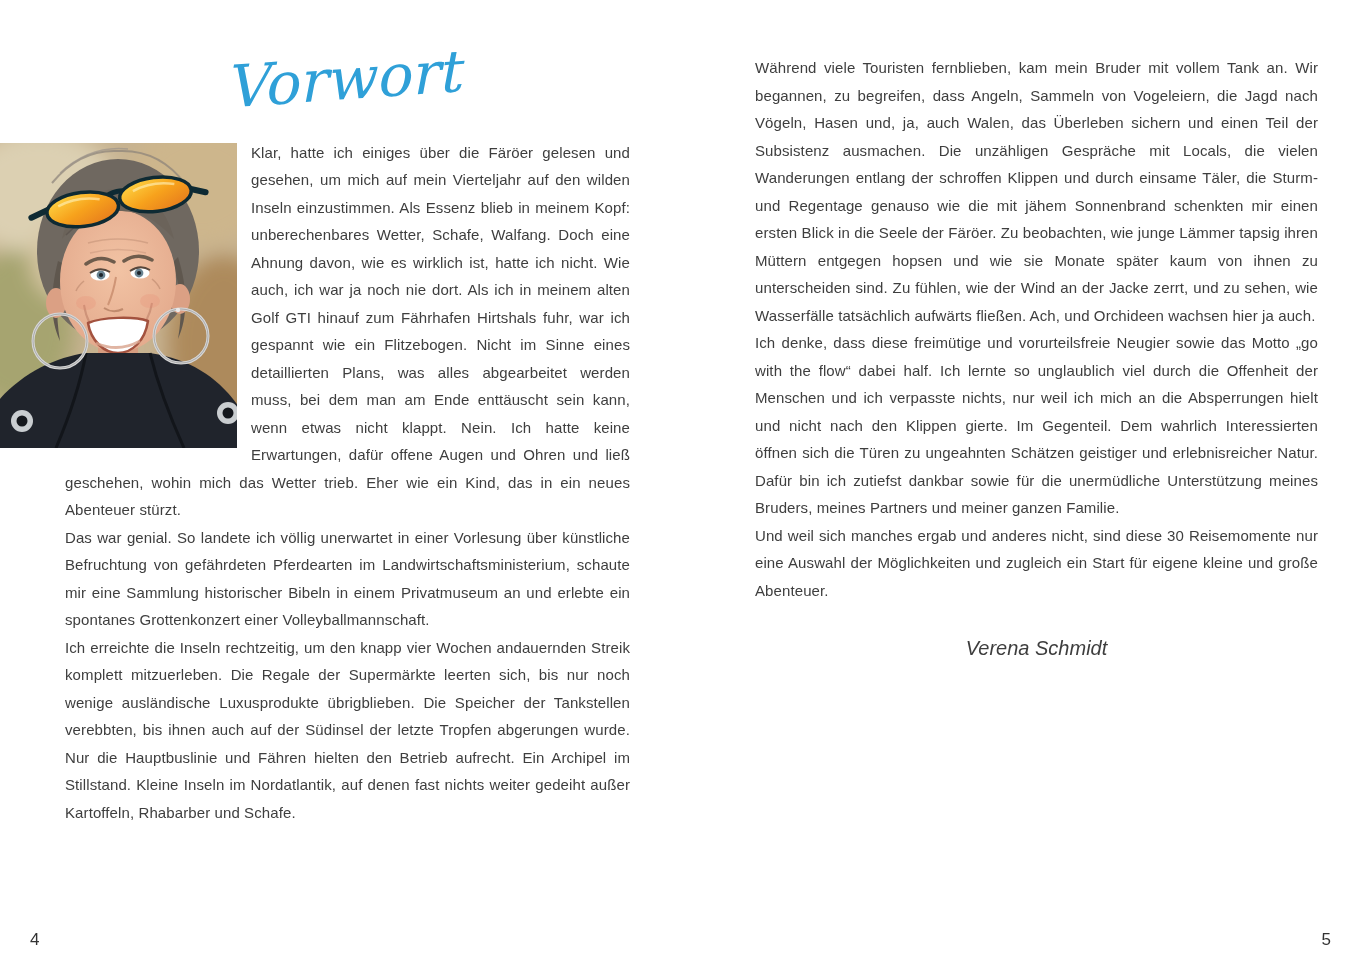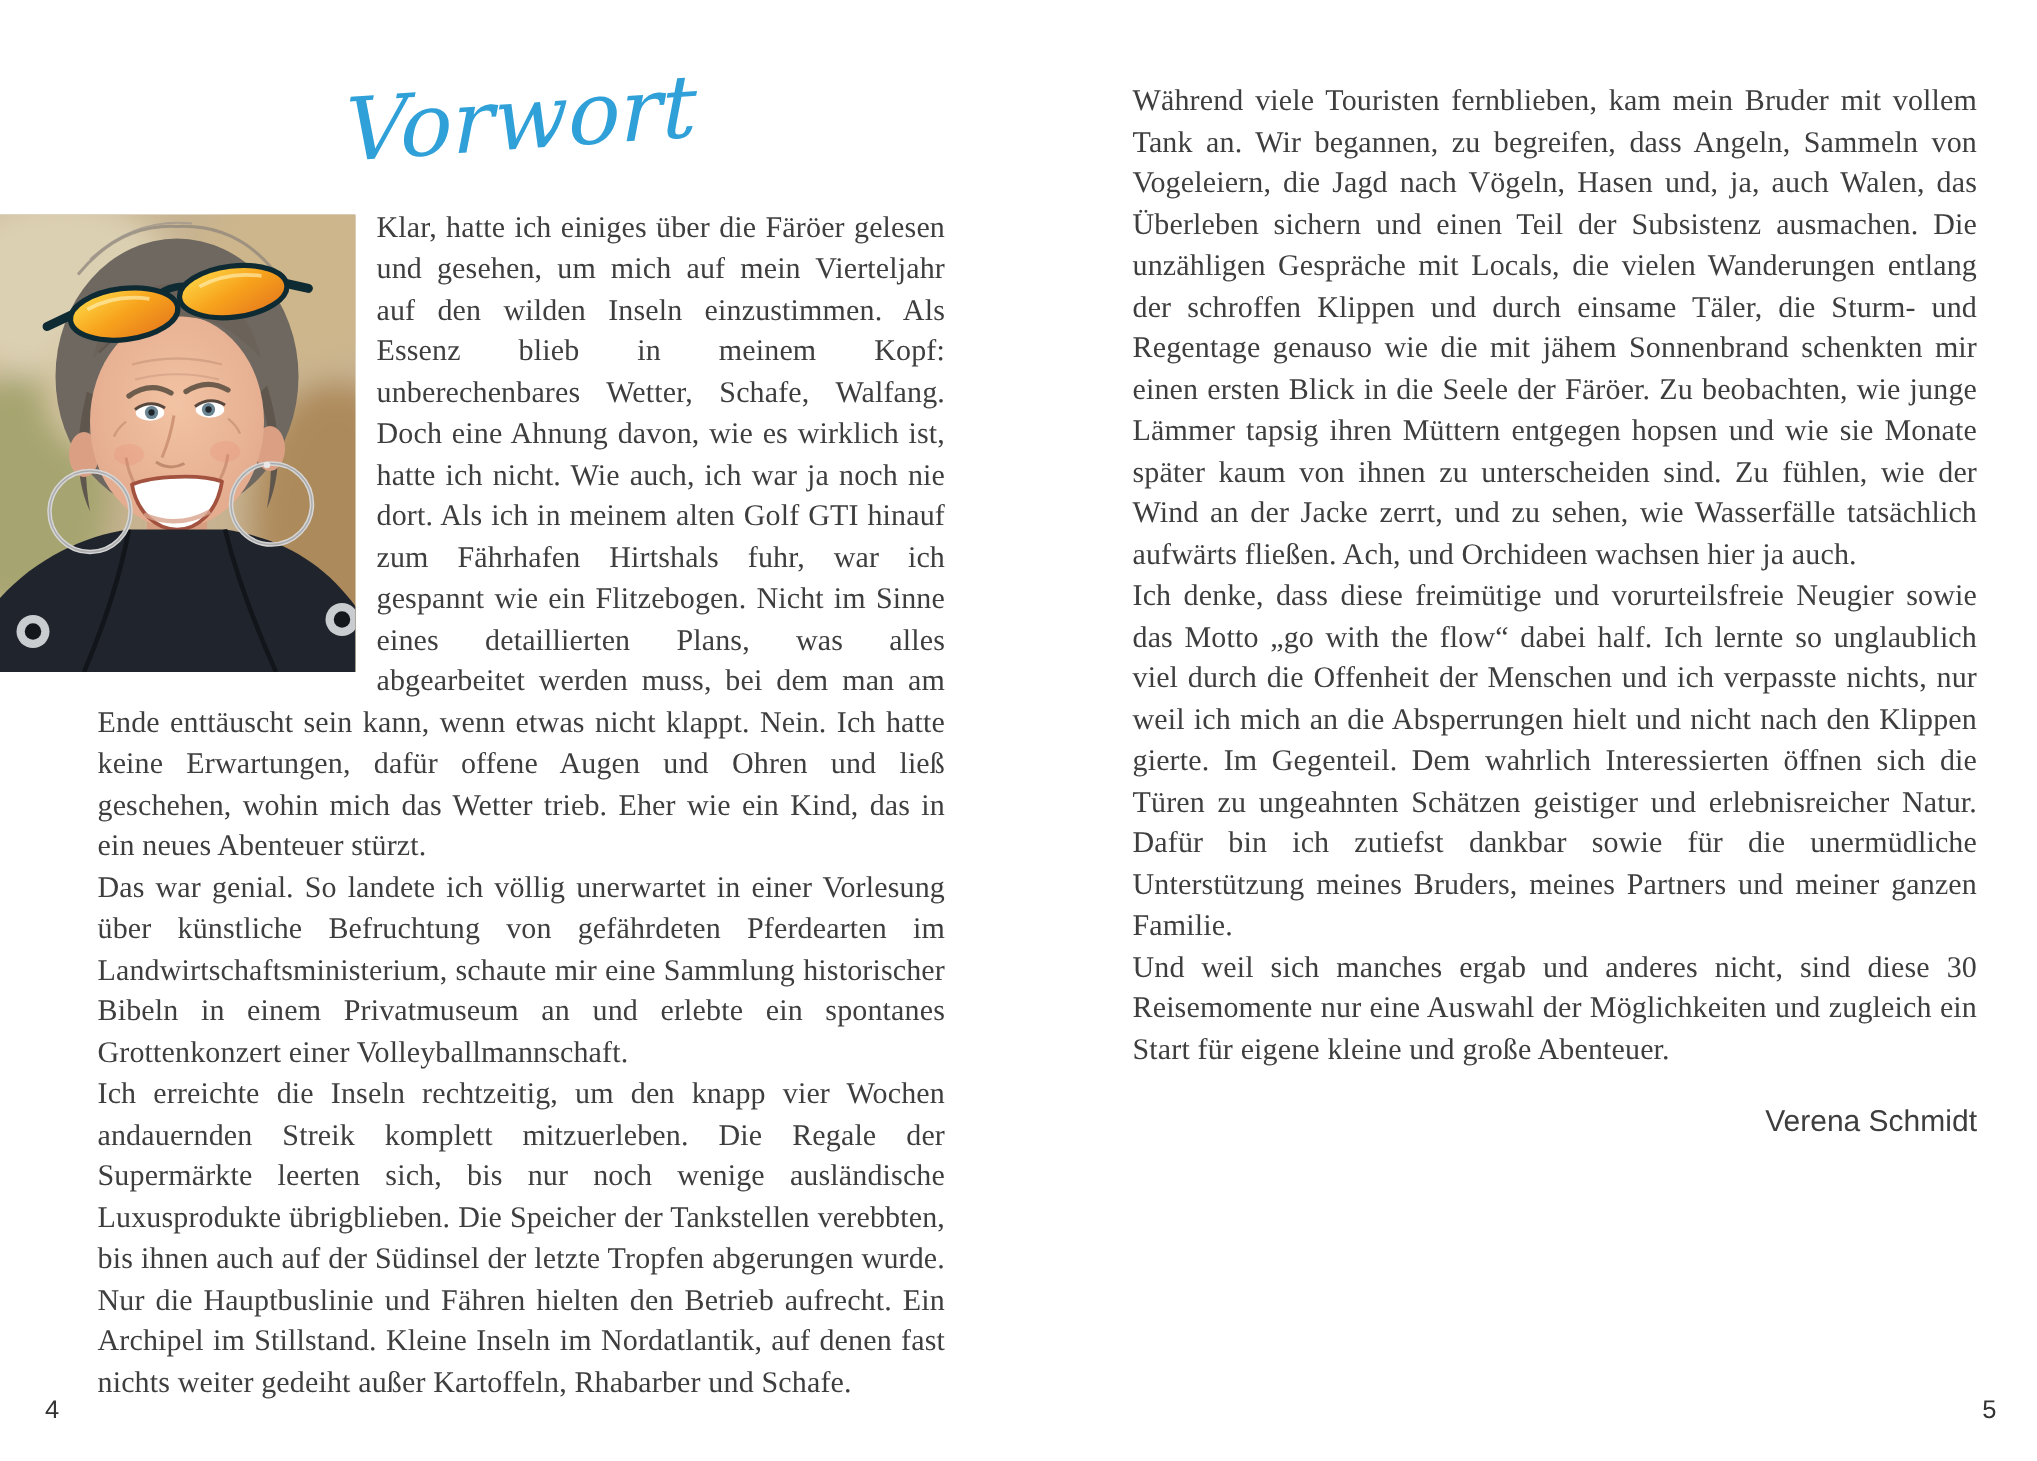--- a/index.html
+++ b/index.html
@@ -37,12 +37,11 @@
   .body-copy p{
     margin:0;
     text-align:justify;
-    font-size:20px;
+    font-size:15px;
     line-height:27.5px;
     letter-spacing:0.1px;
     color:#3e3e3e;
     hyphens:auto;
-    font-family:Liberation Serif, serif;
     -webkit-hyphens:auto;
   }
   .body-copy p + p{}

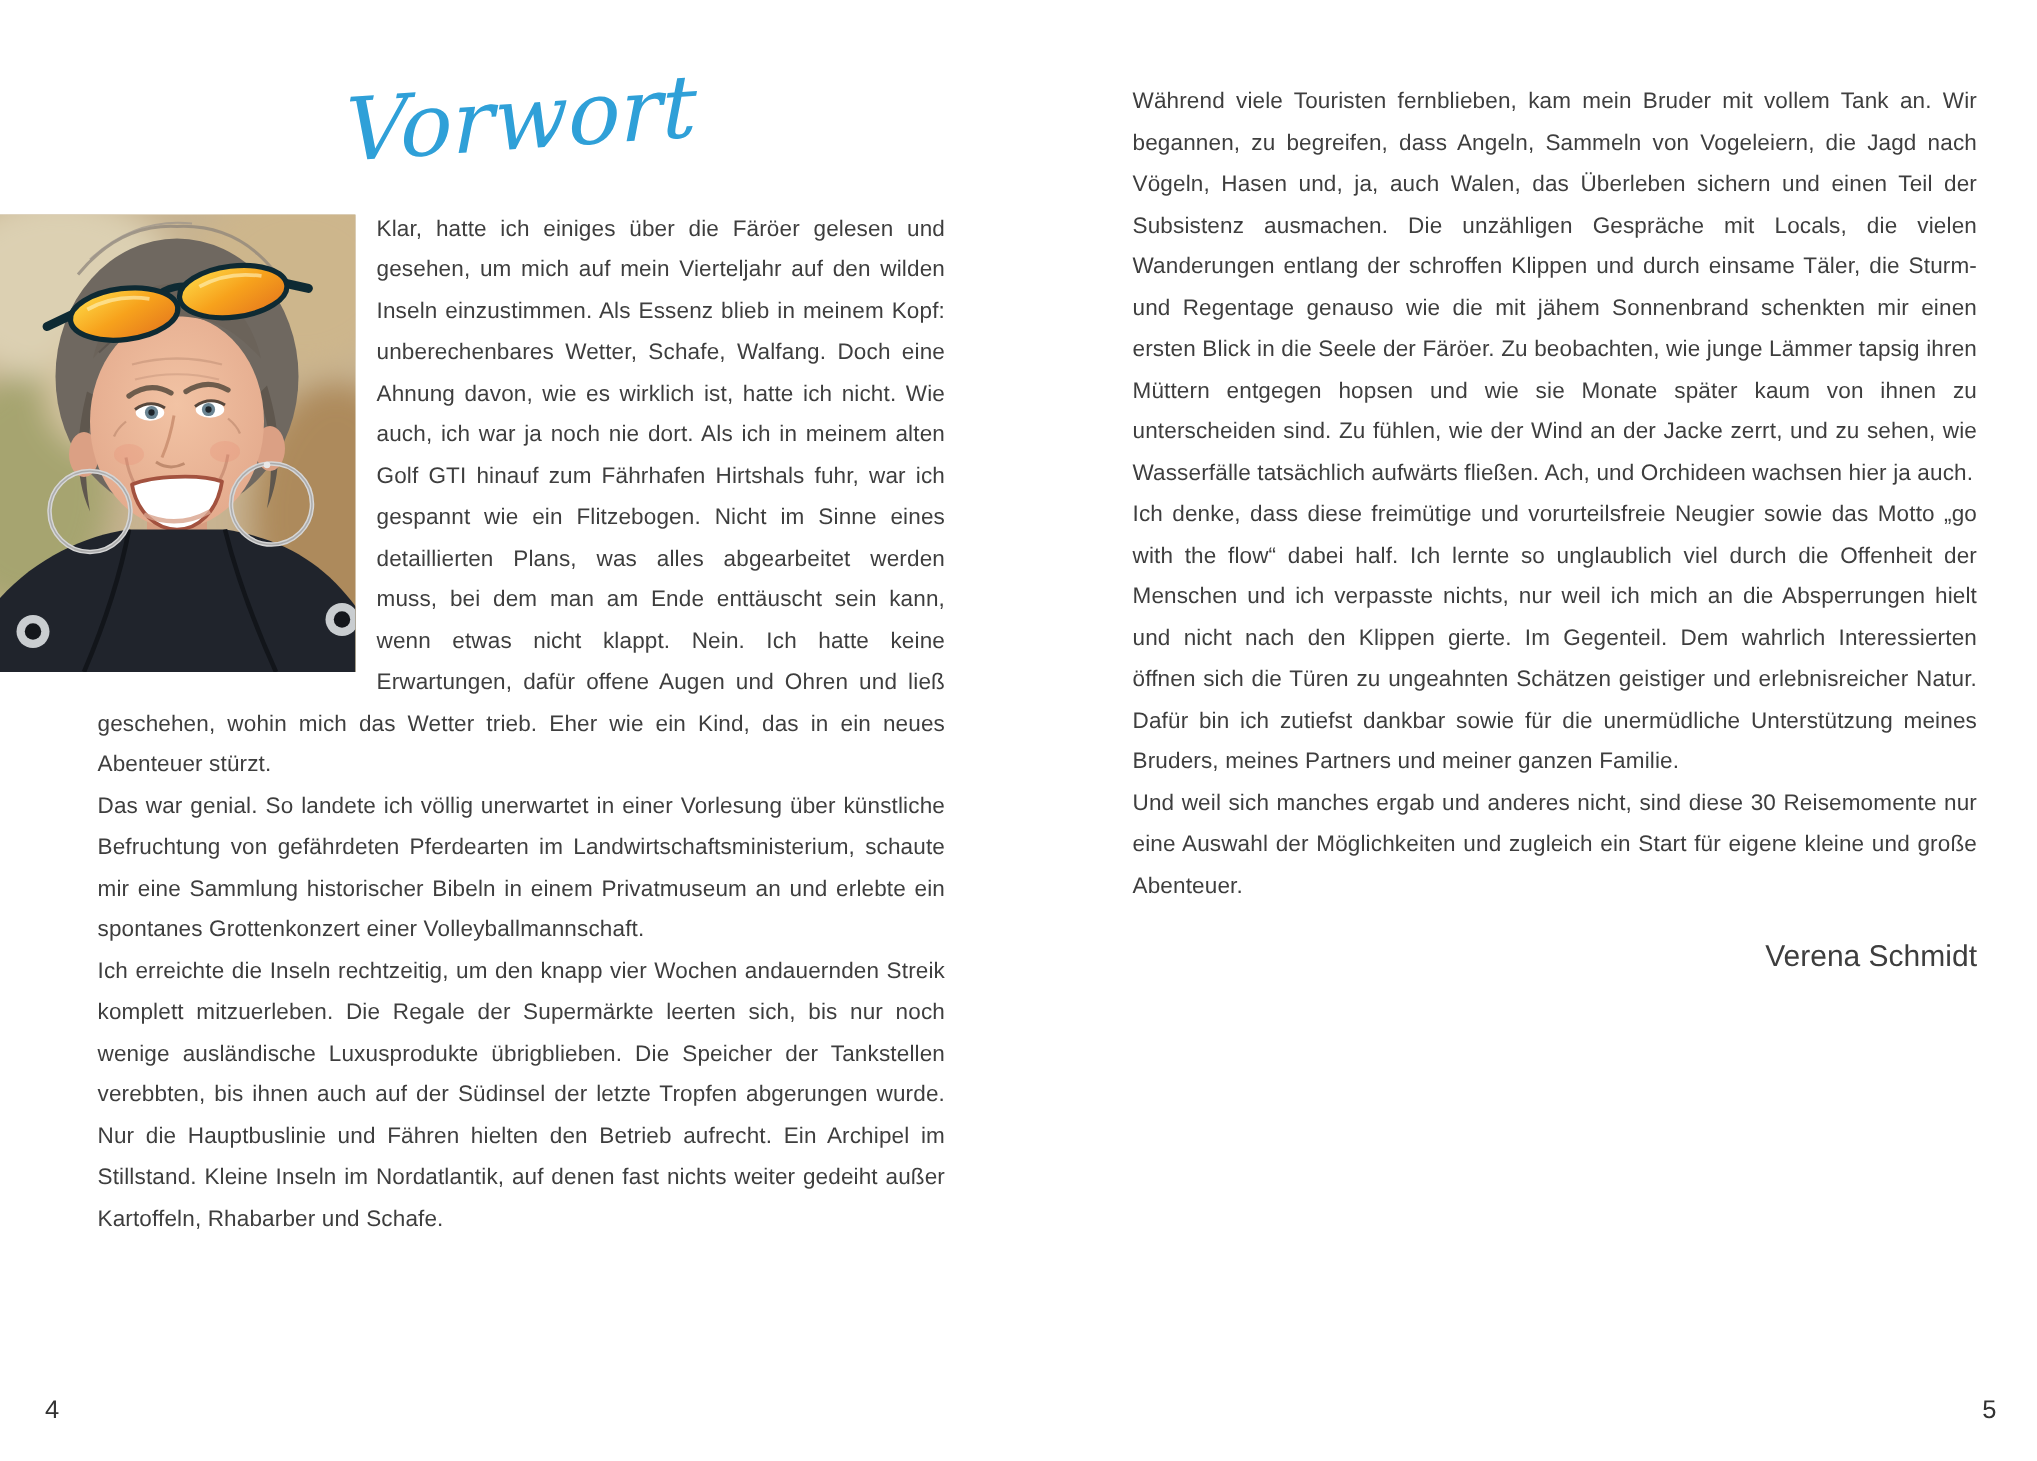--- a/index.html
+++ b/index.html
@@ -47,8 +47,9 @@
   .body-copy p + p{}
 
   .signature{
-    margin-top:23px;
-    text-align:right;
+    margin-top:33px;
+    text-align:center;
+    font-style:italic;
     font-size:20px;
     color:#3e3e3e;
   }

